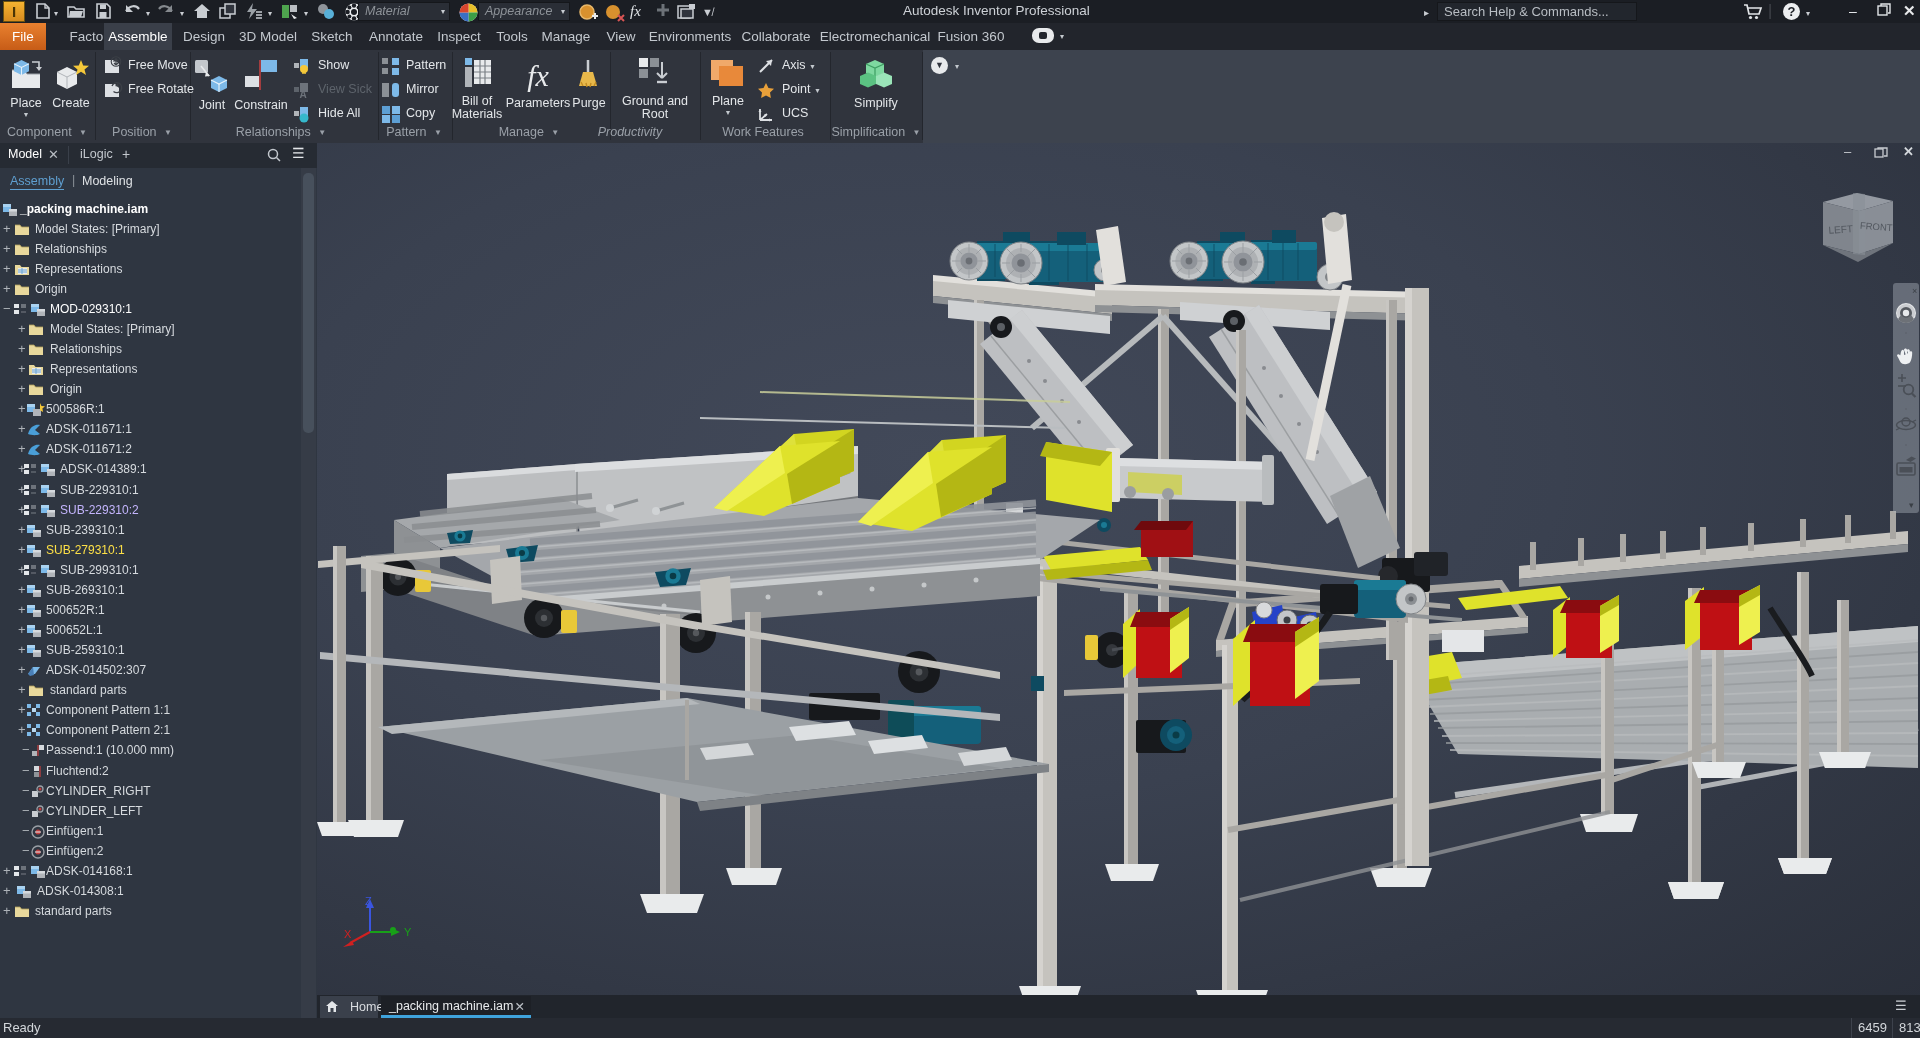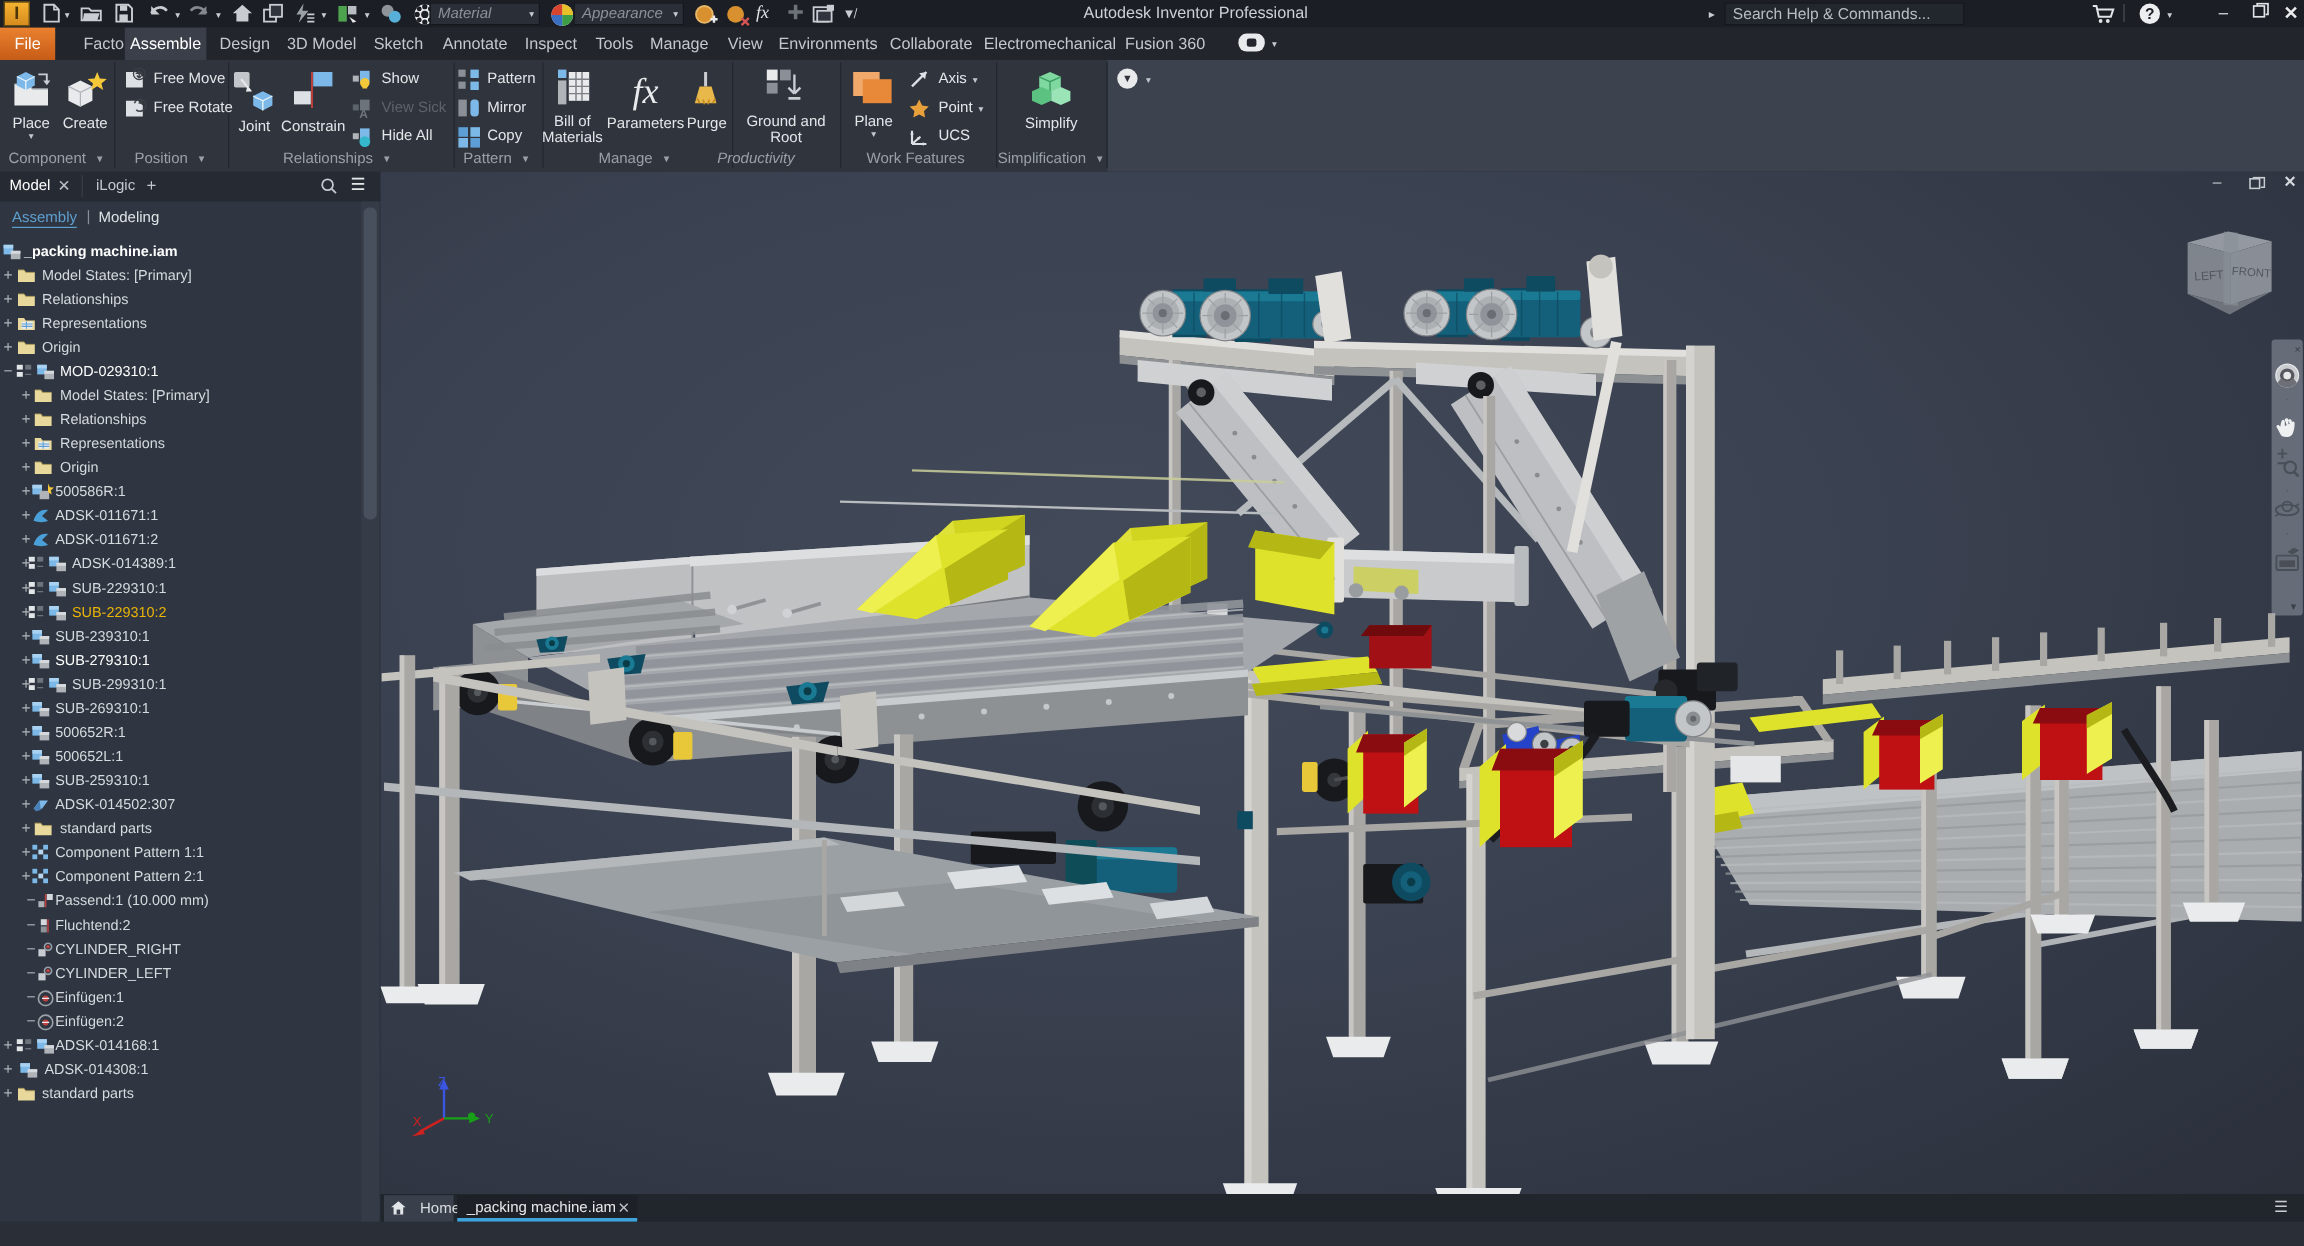--- a/index.html
+++ b/index.html
@@ -568,7 +568,7 @@
               <rect x="7" y="7" width="8" height="2.5" fill="#d5d9dd"></rect>
             </svg>
           </span>
-          <span class="txt" style="left:60px;font-weight:normal;color:#eab308">SUB-229310:2</span>
+          <span class="txt" style="left:60px;font-weight:normal;color:#c4b5fd">SUB-229310:2</span>
         </div>
         <div class="trow" style="left:0;top:323.6px;width:317px">
           <span class="exp" style="left:18px">+</span>

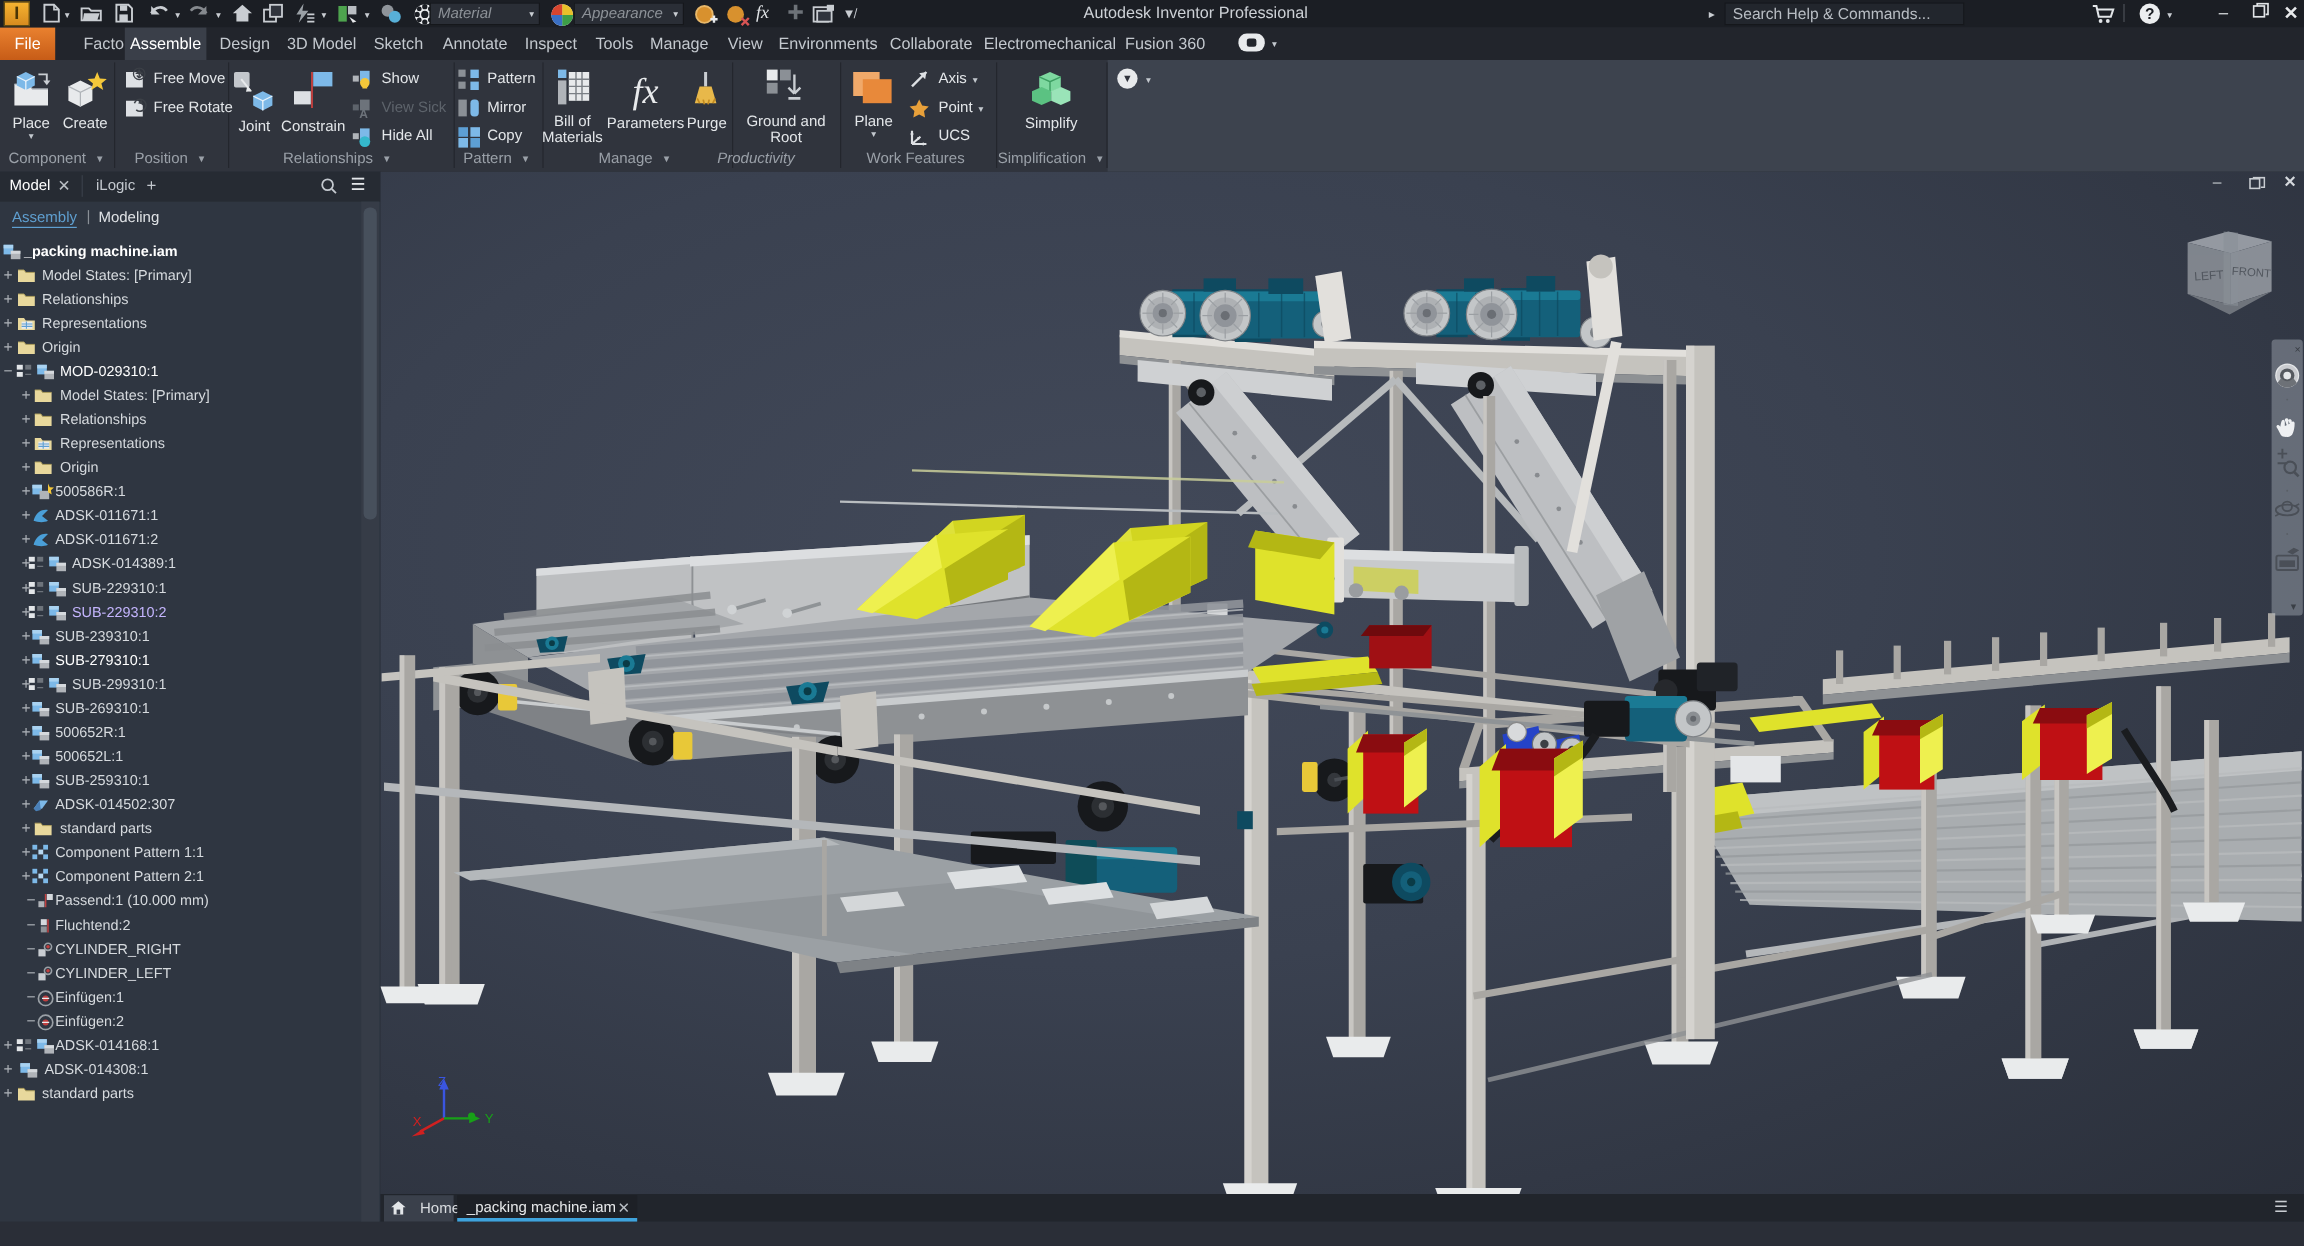--- a/index.html
+++ b/index.html
@@ -592,7 +592,7 @@
               <rect x="7" y="7" width="8" height="2.5" fill="#d5d9dd"></rect>
             </svg>
           </span>
-          <span class="txt" style="left:46px;font-weight:normal;color:#ffffff">SUB-279310:1</span>
+          <span class="txt" style="left:46px;font-weight:normal;color:#fde047">SUB-279310:1</span>
         </div>
         <div class="trow" style="left:0;top:363.8px;width:317px">
           <span class="exp" style="left:18px">+</span>

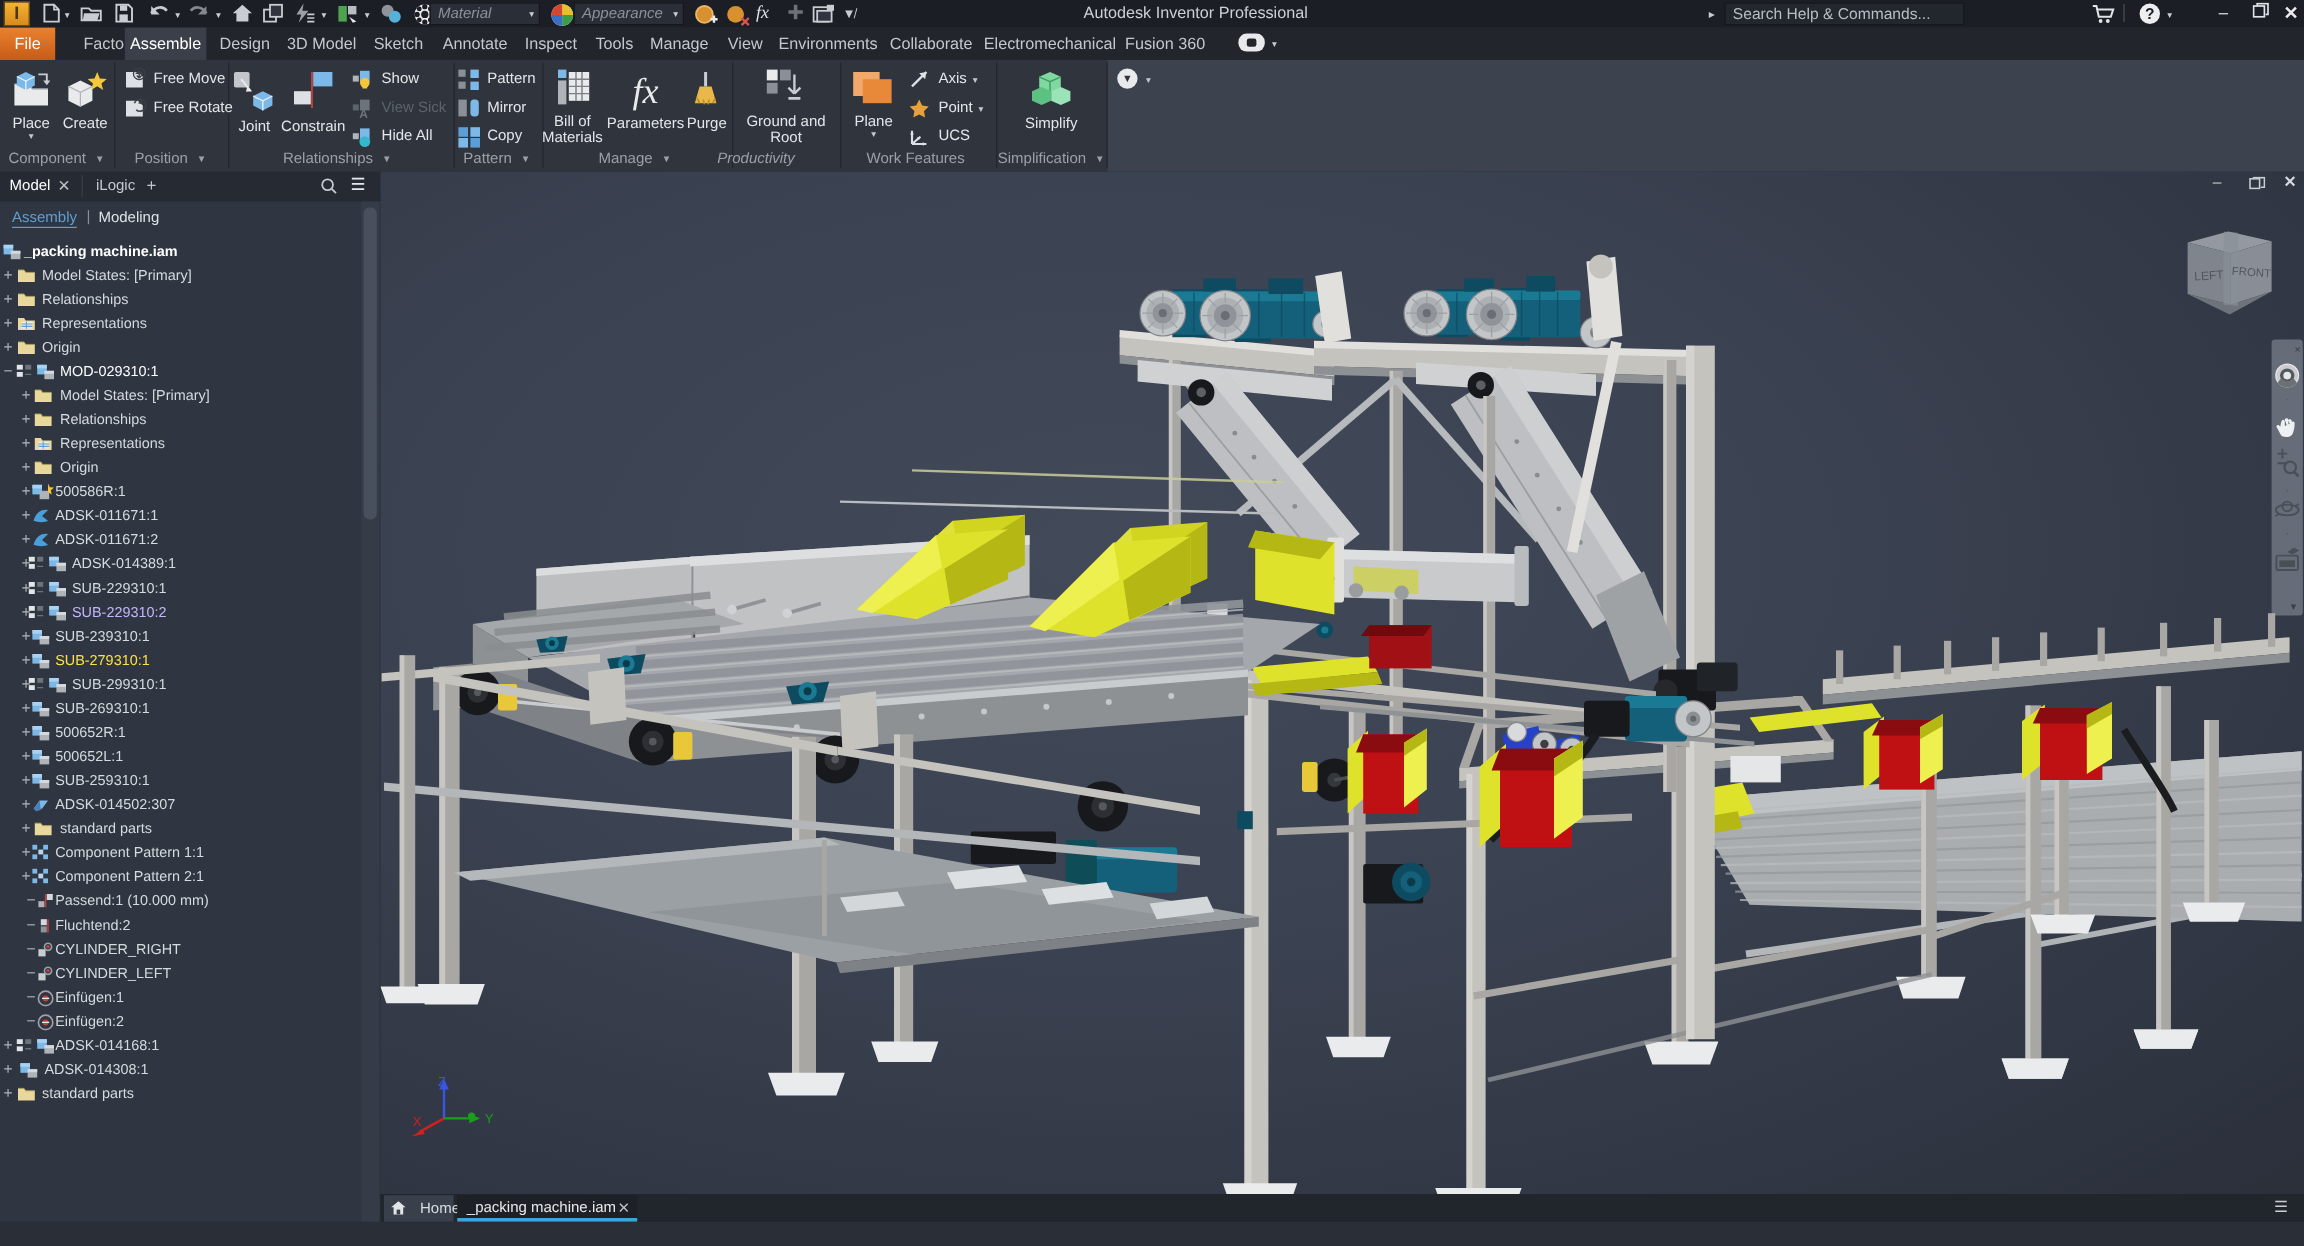--- a/index.html
+++ b/index.html
@@ -1299,5 +1299,12 @@
       </div>
 <span class="abs" style="left:1578px;top:3px;color:#c9cdd2;font-size:13px">☰</span>
 </div>
+<div id="statusbar">
+<span style="position:absolute;left:3px;top:2px">Ready</span>
+<span style="position:absolute;left:1851px;top:0;width:1px;height:20px;background:#3d424c"></span>
+<span style="position:absolute;left:1858px;top:2px">6459</span>
+<span style="position:absolute;left:1892px;top:0;width:1px;height:20px;background:#3d424c"></span>
+<span style="position:absolute;left:1899px;top:2px">813</span>
+</div>
 </div>
 </body></html>

